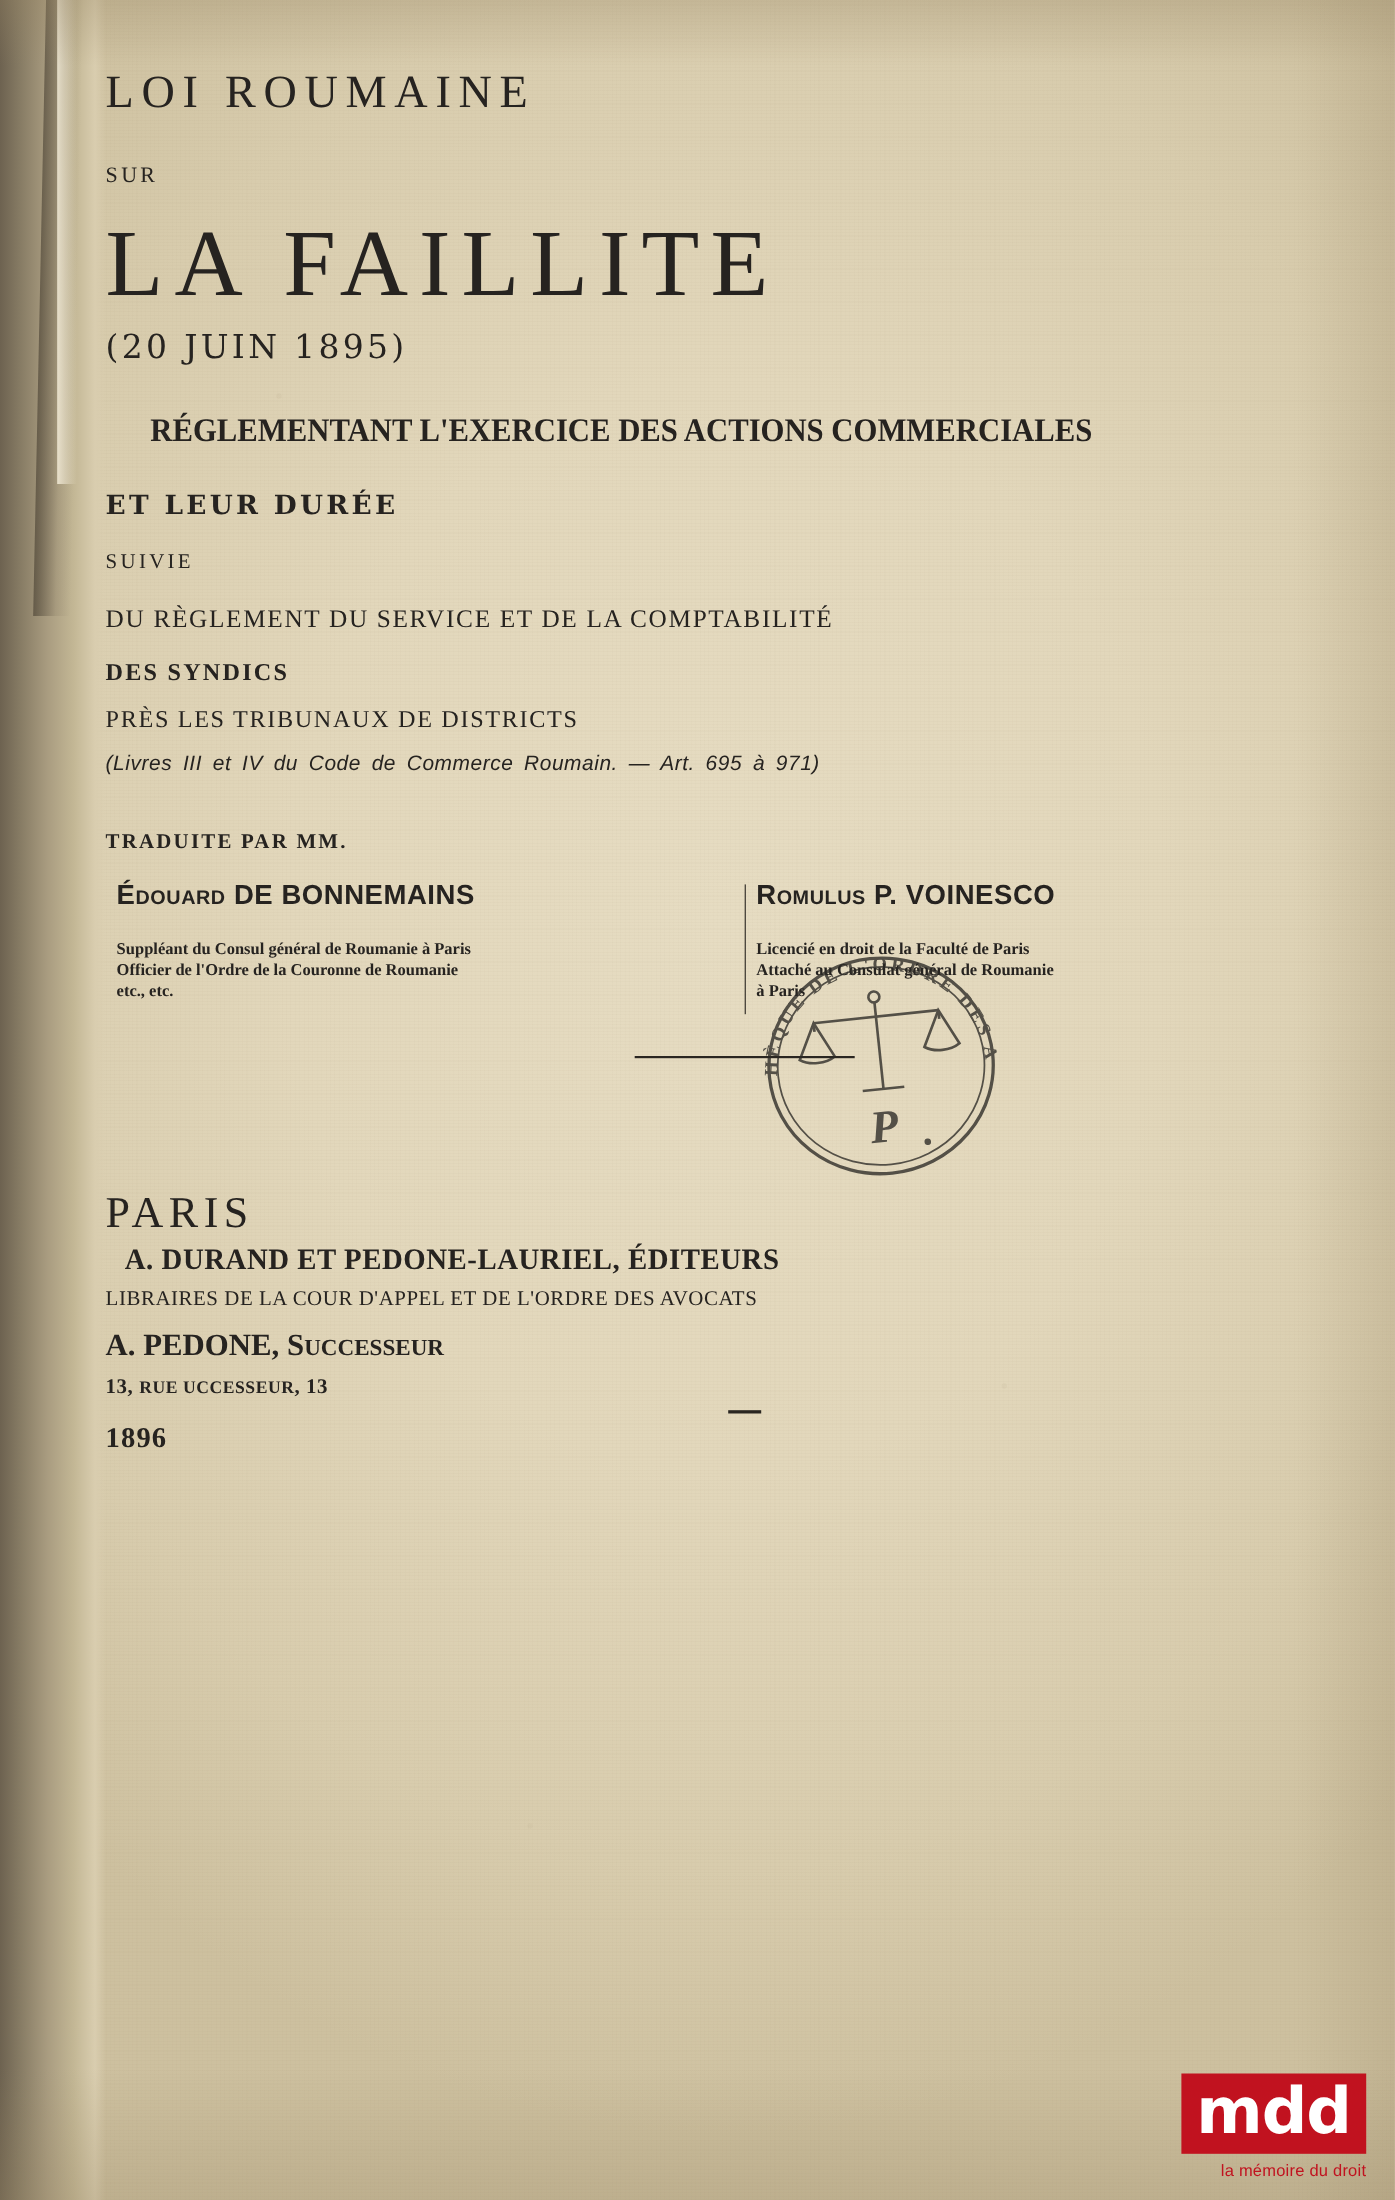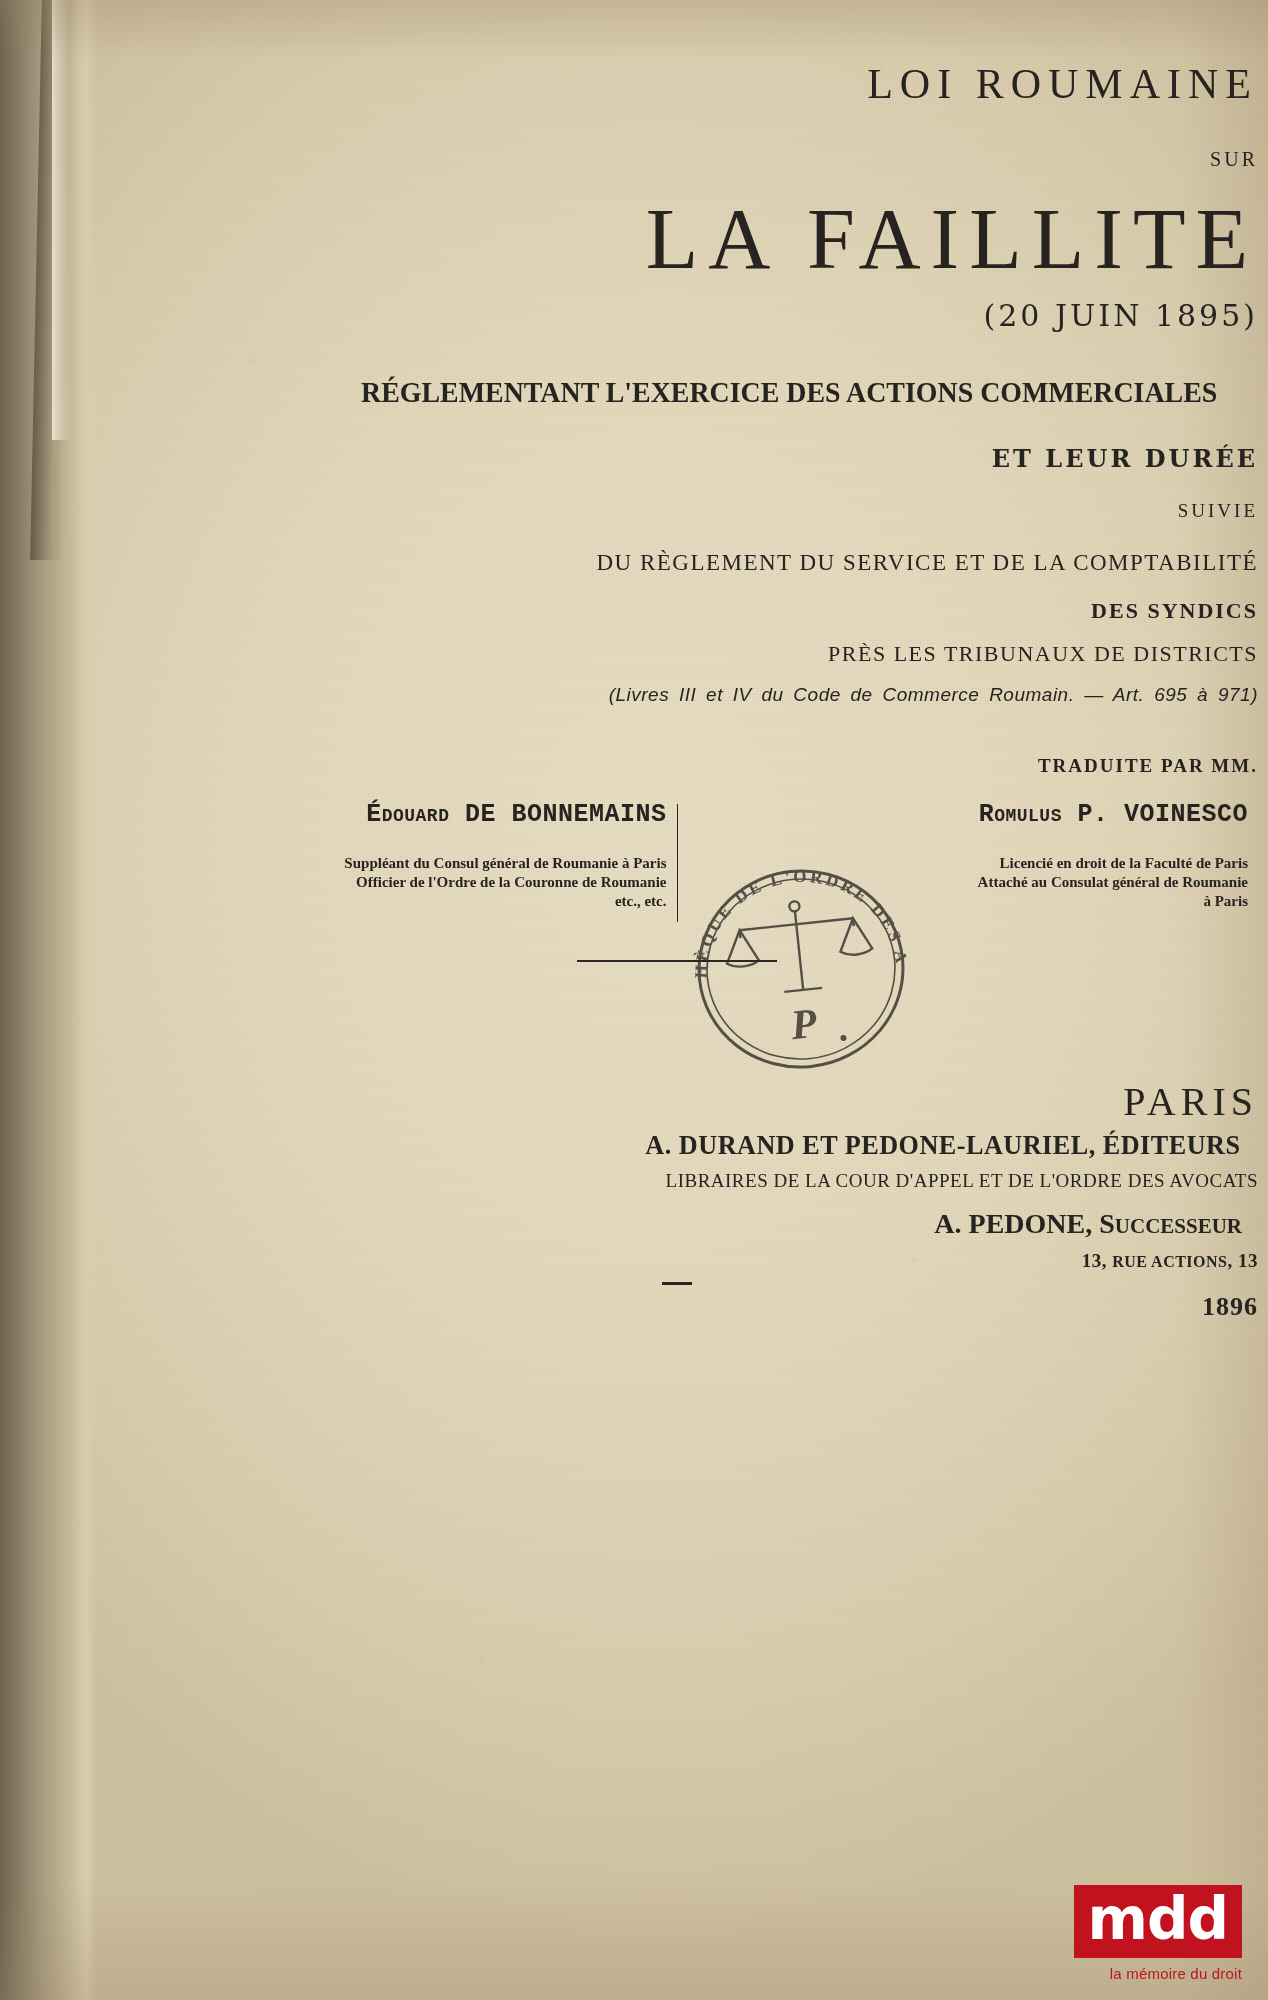--- a/index.html
+++ b/index.html
@@ -55,7 +55,7 @@
   .content{
     position:absolute;left:96px;right:10px;top:0;bottom:0;
     color:#23201c;
-    text-align:right;
+    text-align:left;
   }
   .ink{color:#262320;}
 

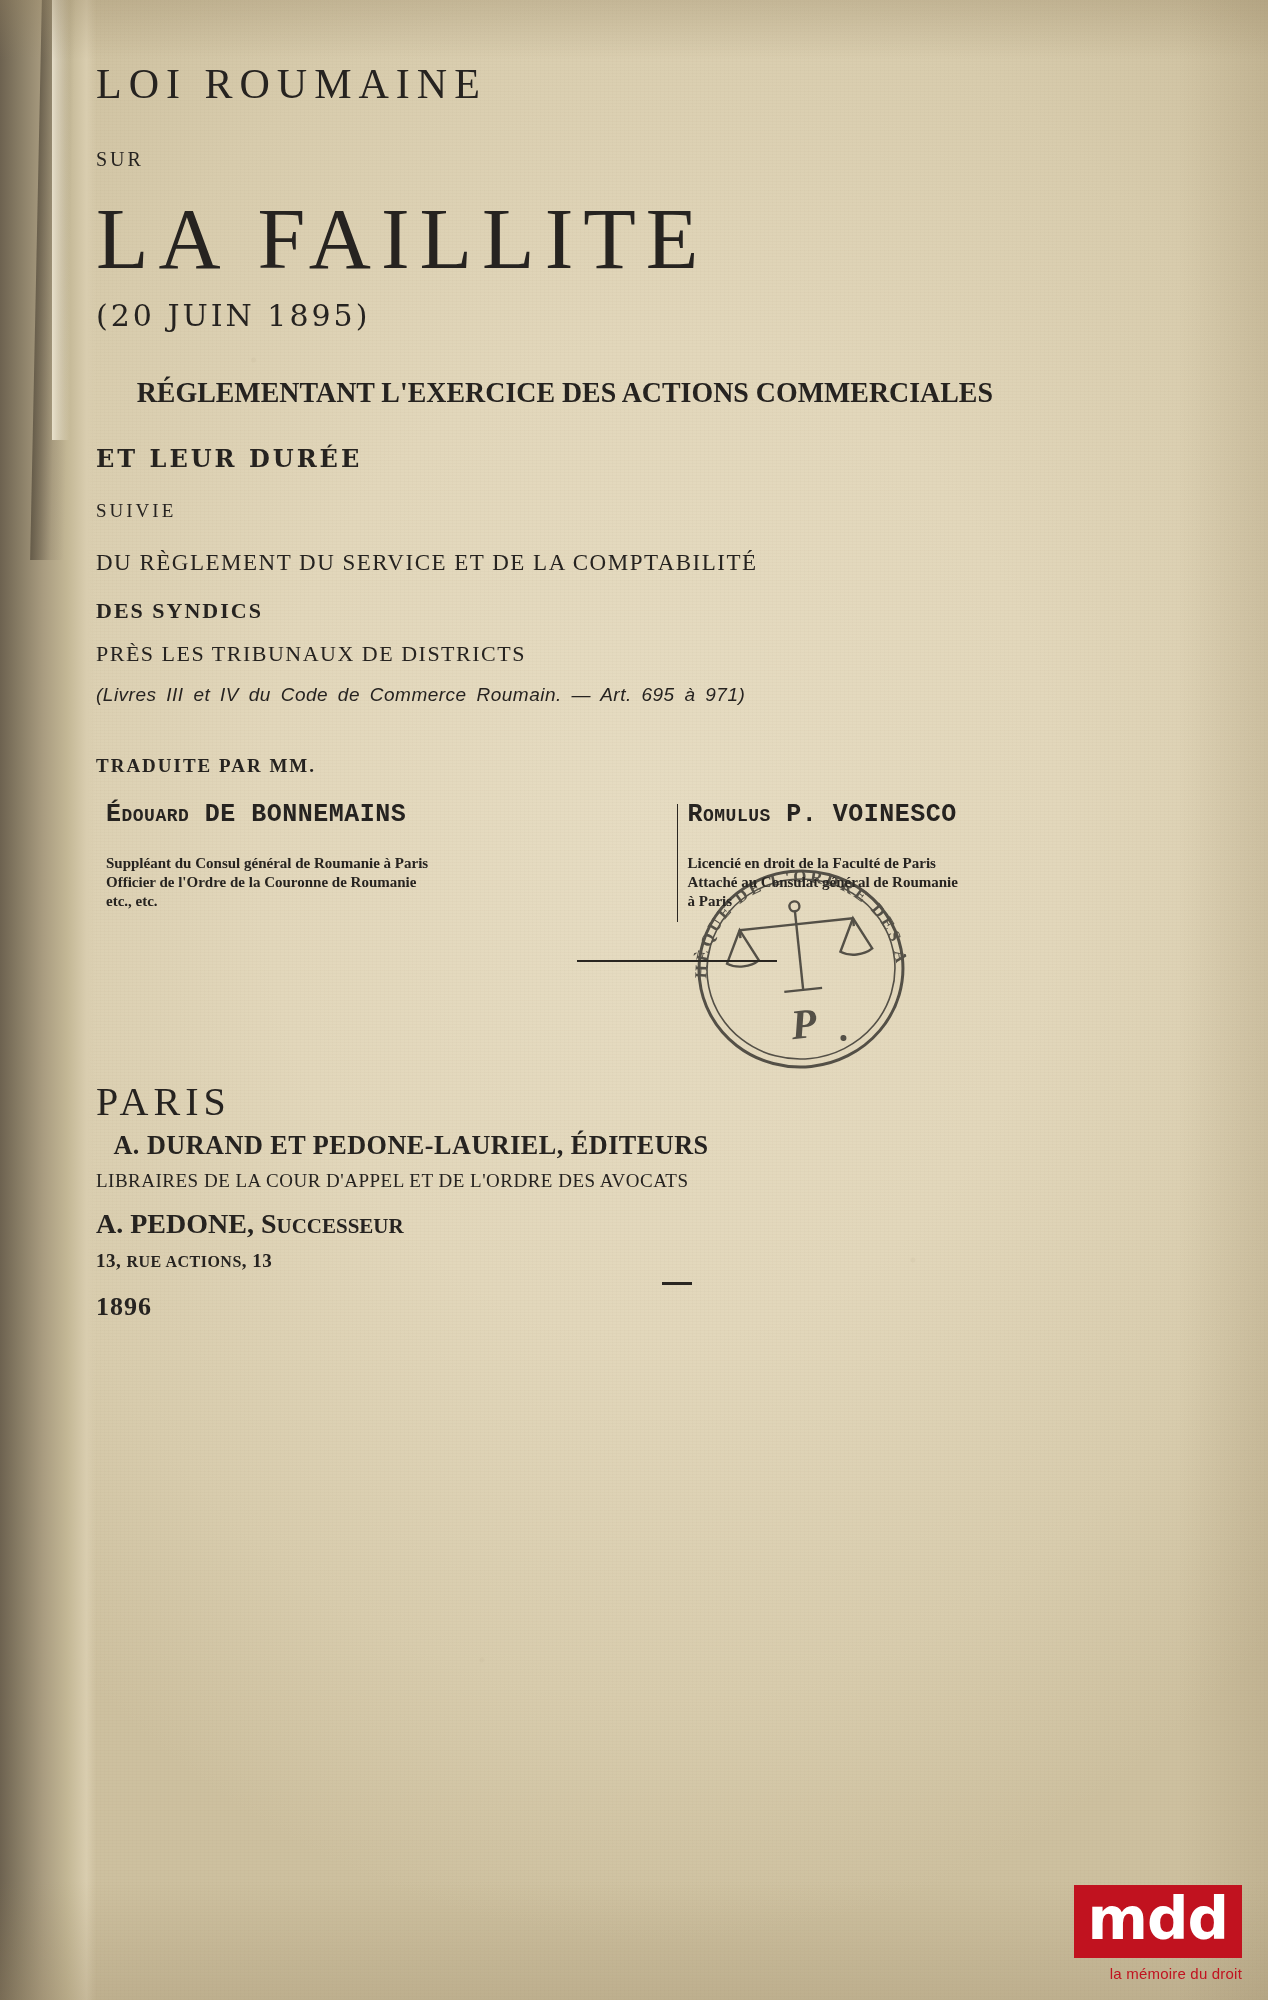--- a/index.html
+++ b/index.html
@@ -130,7 +130,7 @@
     width:1px;background:#2a2621;height:118px;margin-top:4px;
   }
   .aname{
-    font-family:Liberation Mono, monospace;
+    font-family:Liberation Sans, sans-serif;
     font-weight:bold;font-size:25px;letter-spacing:.5px;
     white-space:nowrap;
   }

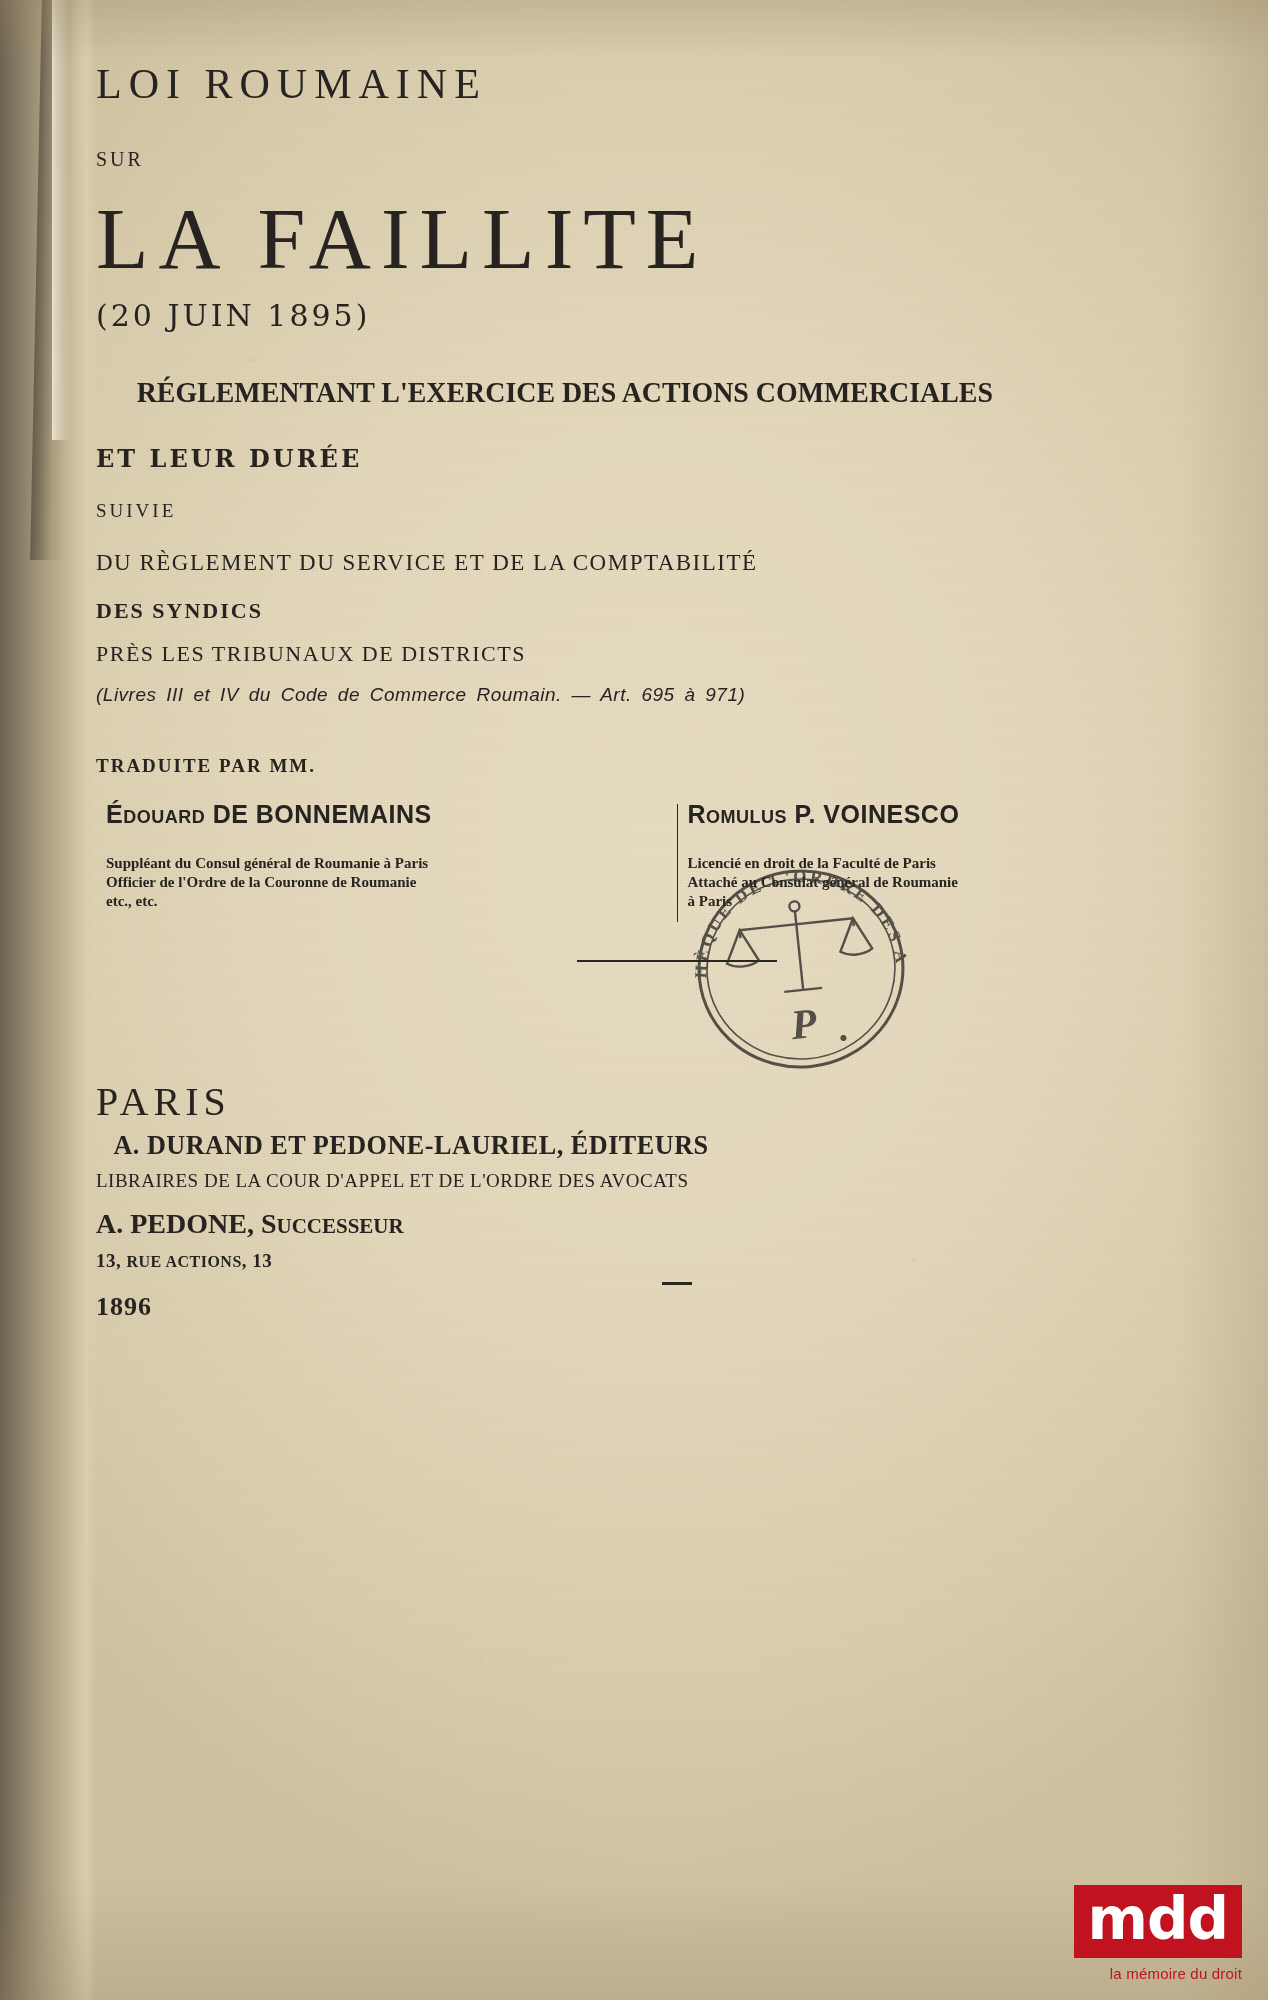--- a/index.html
+++ b/index.html
@@ -274,7 +274,7 @@
     <div class="t-durand ink">A. DURAND ET PEDONE-LAURIEL, ÉDITEURS</div>
     <div class="t-libraires ink">LIBRAIRES DE LA COUR D'APPEL ET DE L'ORDRE DES AVOCATS</div>
     <div class="t-pedone ink"><span>A. PEDONE, </span><span>S</span><span class="sc">UCCESSEUR</span></div>
-    <div class="t-rue ink"><span>13, </span><span class="sm">RUE ACTIONS</span><span>, 13</span></div>
+    <div class="t-rue ink"><span>13, </span><span class="sm">RUE UCCESSEUR</span><span>, 13</span></div>
     <div class="minirule">
         <i></i>
       </div>

